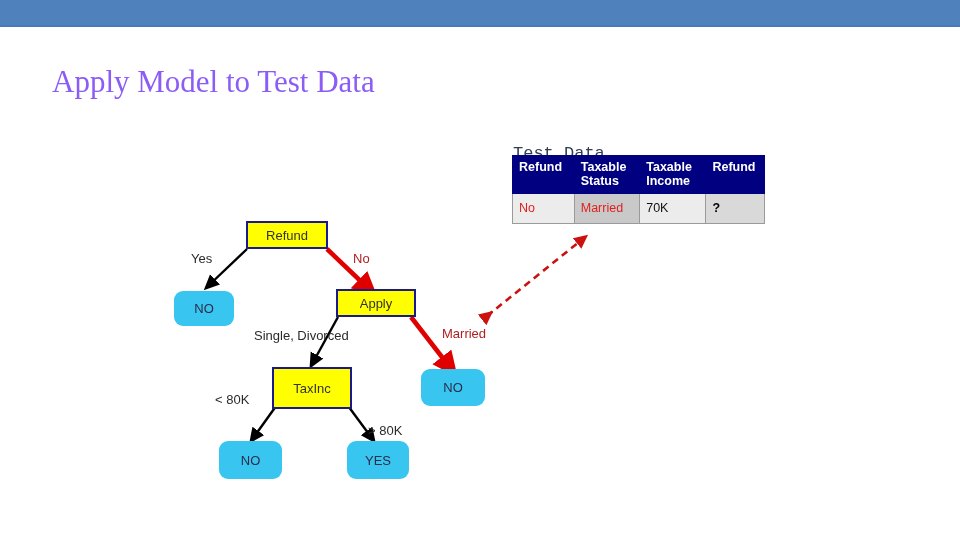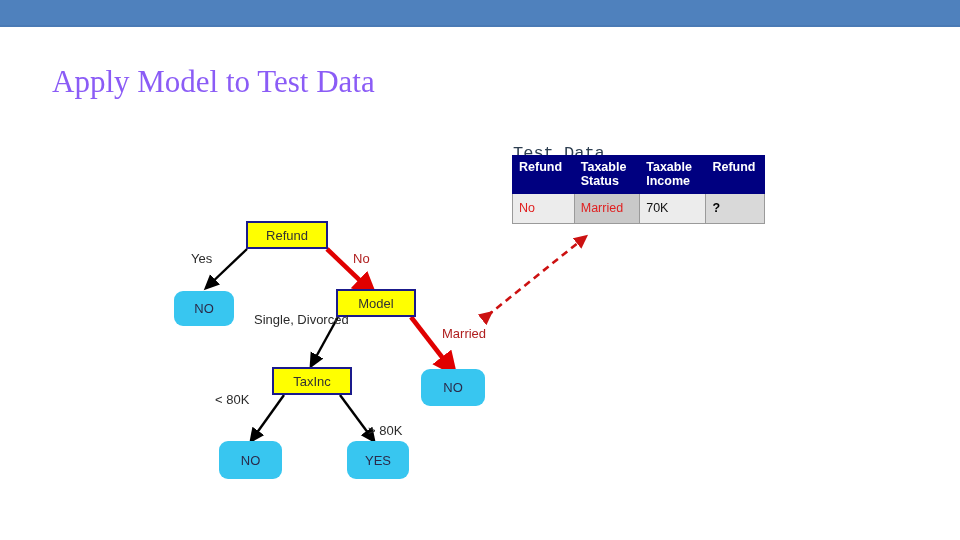--- a/index.html
+++ b/index.html
@@ -207,7 +207,7 @@
 </div>
 
 <div class="node-internal" style="left:336px; top:289px; width:80px; height:28px;">
-  <span>Model</span>
+  <span>Apply</span>
 </div>
 
 <div class="node-leaf" style="left:421px; top:369px; width:64px; height:37px;">

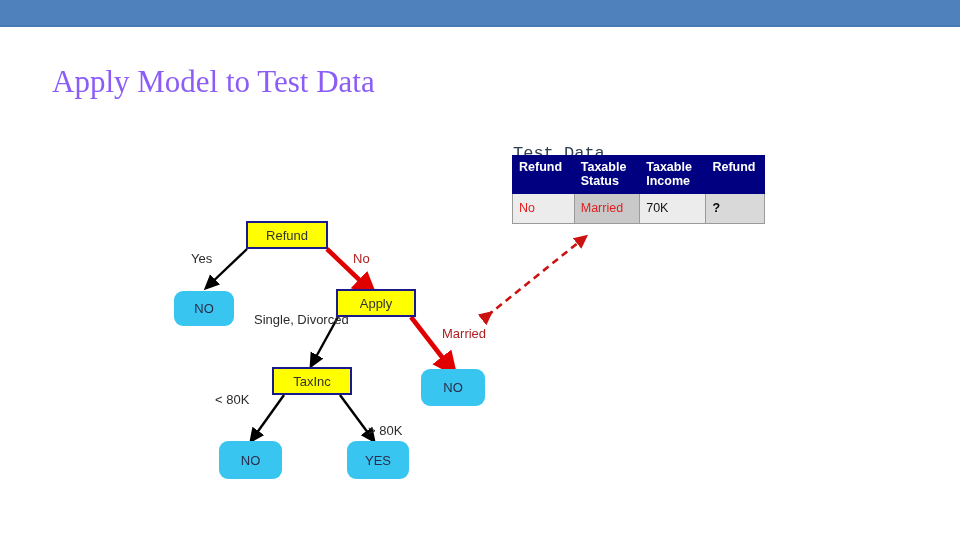--- a/index.html
+++ b/index.html
@@ -228,7 +228,7 @@
 
 <div class="edge-label" style="left:191px; top:251px;">Yes</div>
 <div class="edge-label red" style="left:353px; top:251px;">No</div>
-<div class="edge-label" style="left:254px; top:312px;text-align:right;">Single, Divorced</div>
+<div class="edge-label" style="left:254px; top:328px;text-align:right;">Single, Divorced</div>
 <div class="edge-label red" style="left:442px; top:326px;">Married</div>
 <div class="edge-label" style="left:215px; top:392px;">&lt; 80K</div>
 <div class="edge-label" style="left:368px; top:423px;">&gt; 80K</div>

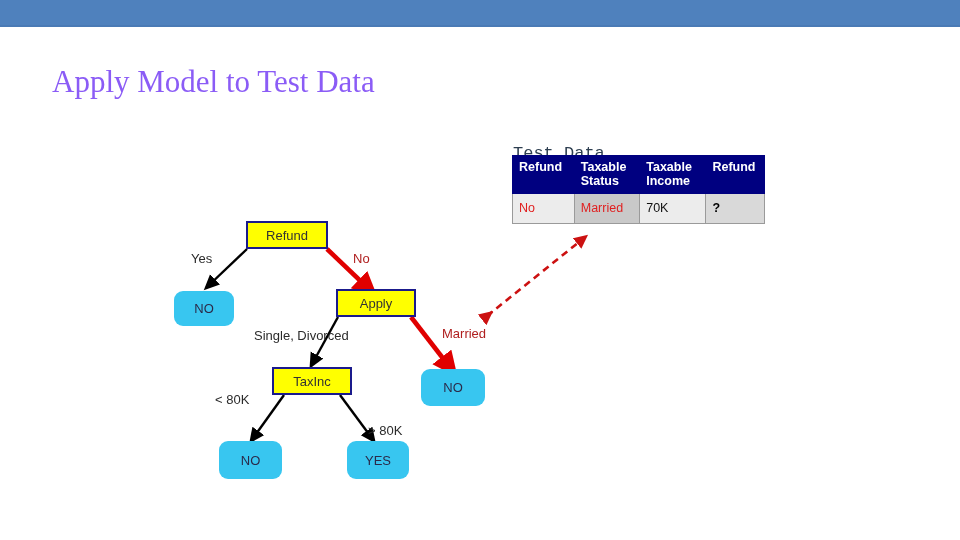--- a/index.html
+++ b/index.html
@@ -214,7 +214,7 @@
   <span>NO</span>
 </div>
 
-<div class="node-internal" style="left:272px; top:367px; width:80px; height:28px;">
+<div class="node-internal" style="left:272px; top:367px; width:80px; height:42px;">
   <span>TaxInc</span>
 </div>
 

